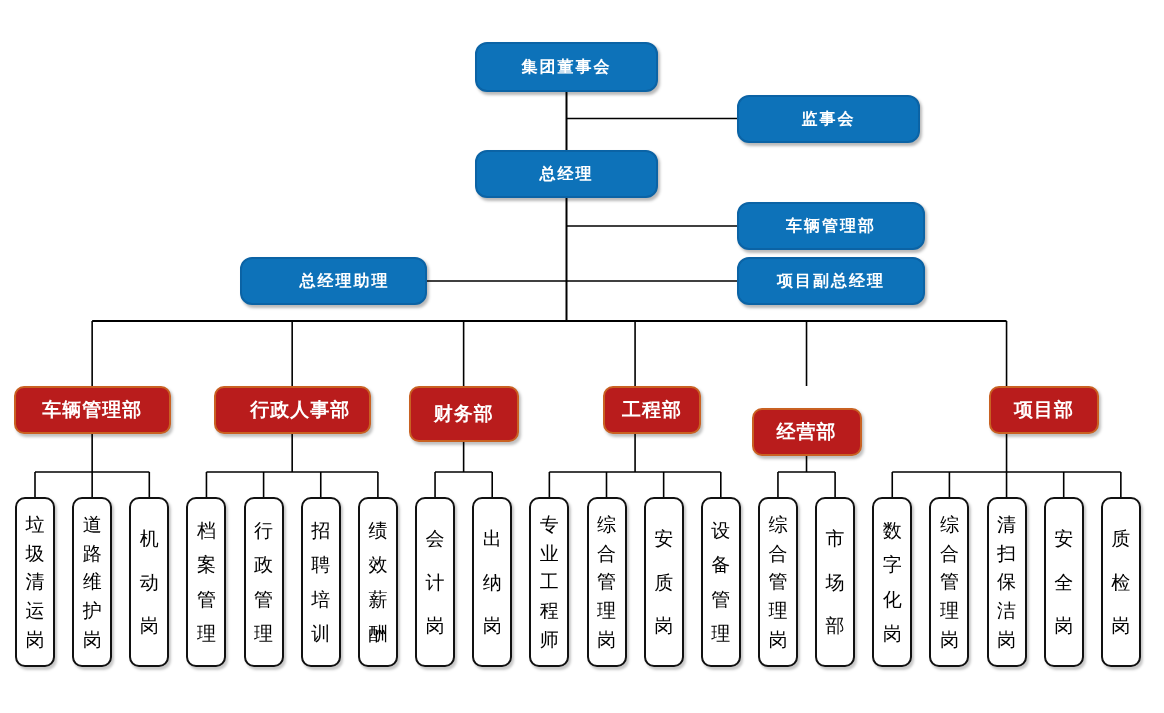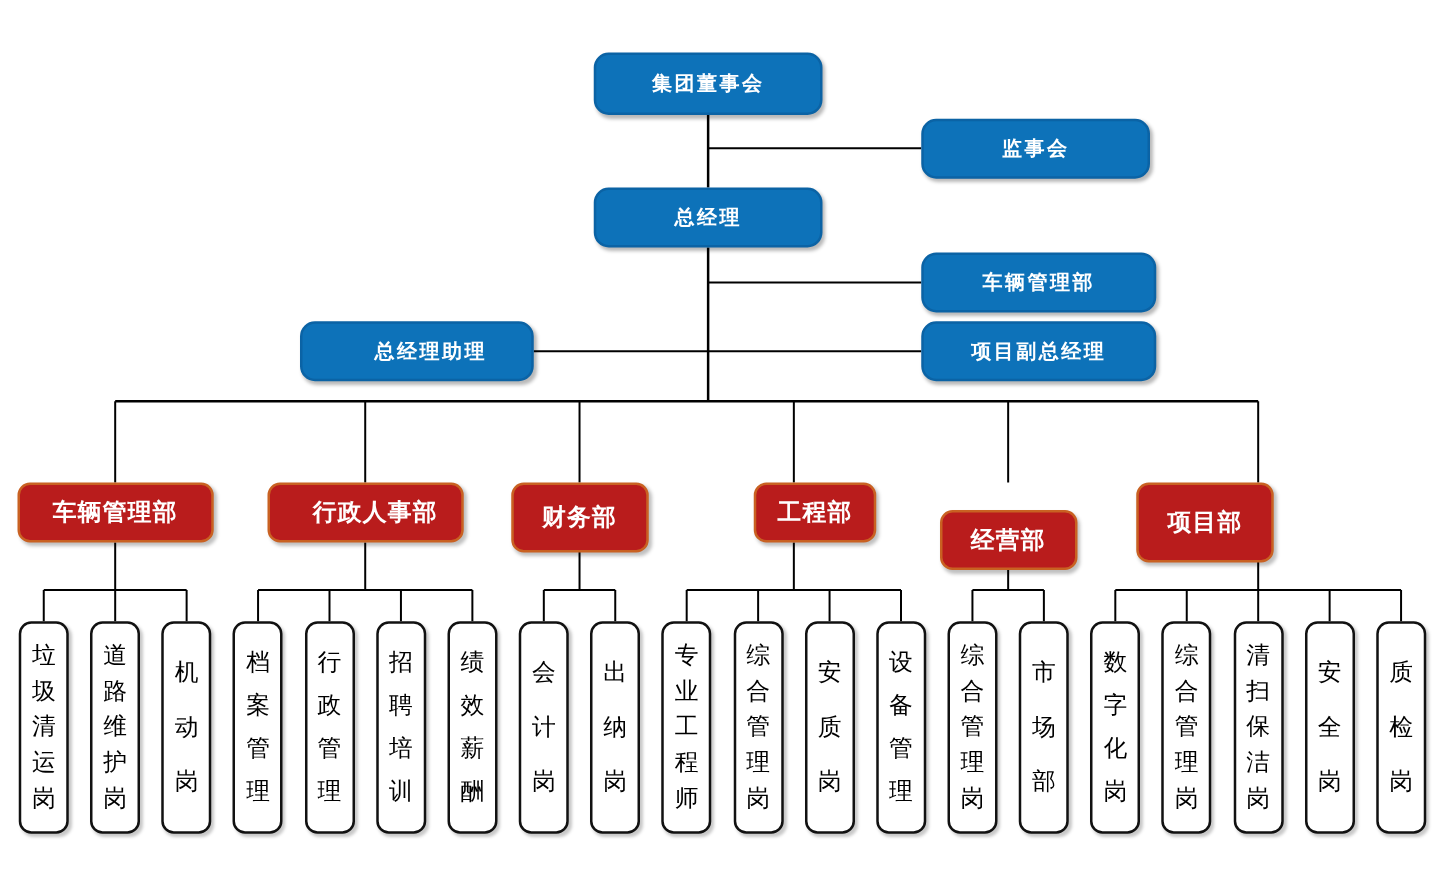--- a/index.html
+++ b/index.html
@@ -189,7 +189,7 @@
         <span>场</span>
         <span>部</span>
       </div>
-      <div class="dept-box" style="left: 909px; top: 386px; width: 110px; height: 64px;">项目部</div>
+      <div class="dept-box" style="left: 989px; top: 386px; width: 110px; height: 48px;">项目部</div>
       <div class="pos-box" style="left: 872.25px; top: 497px; width: 40px; height: 170px;">
         <span>数</span>
         <span>字</span>

